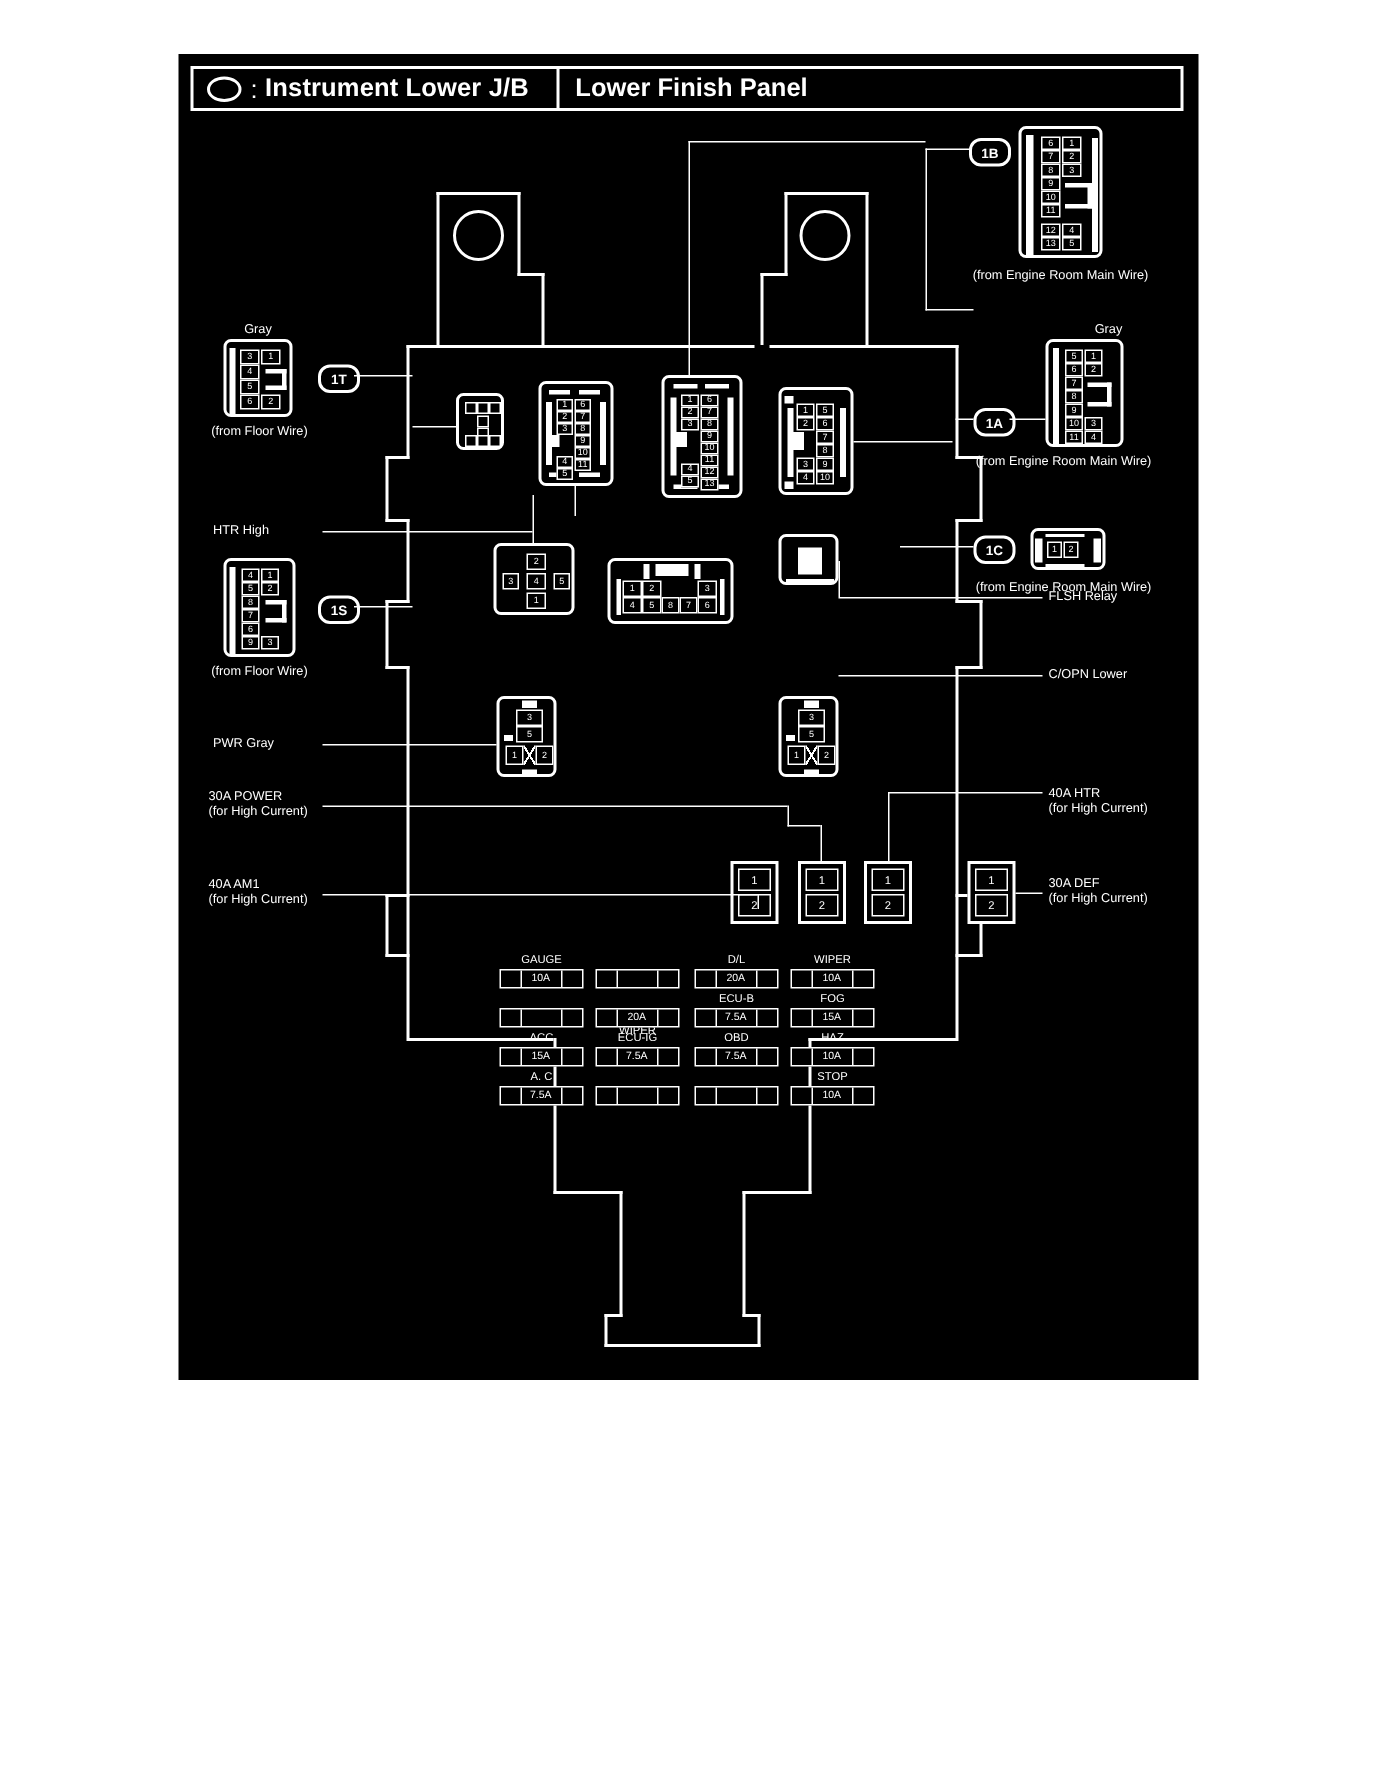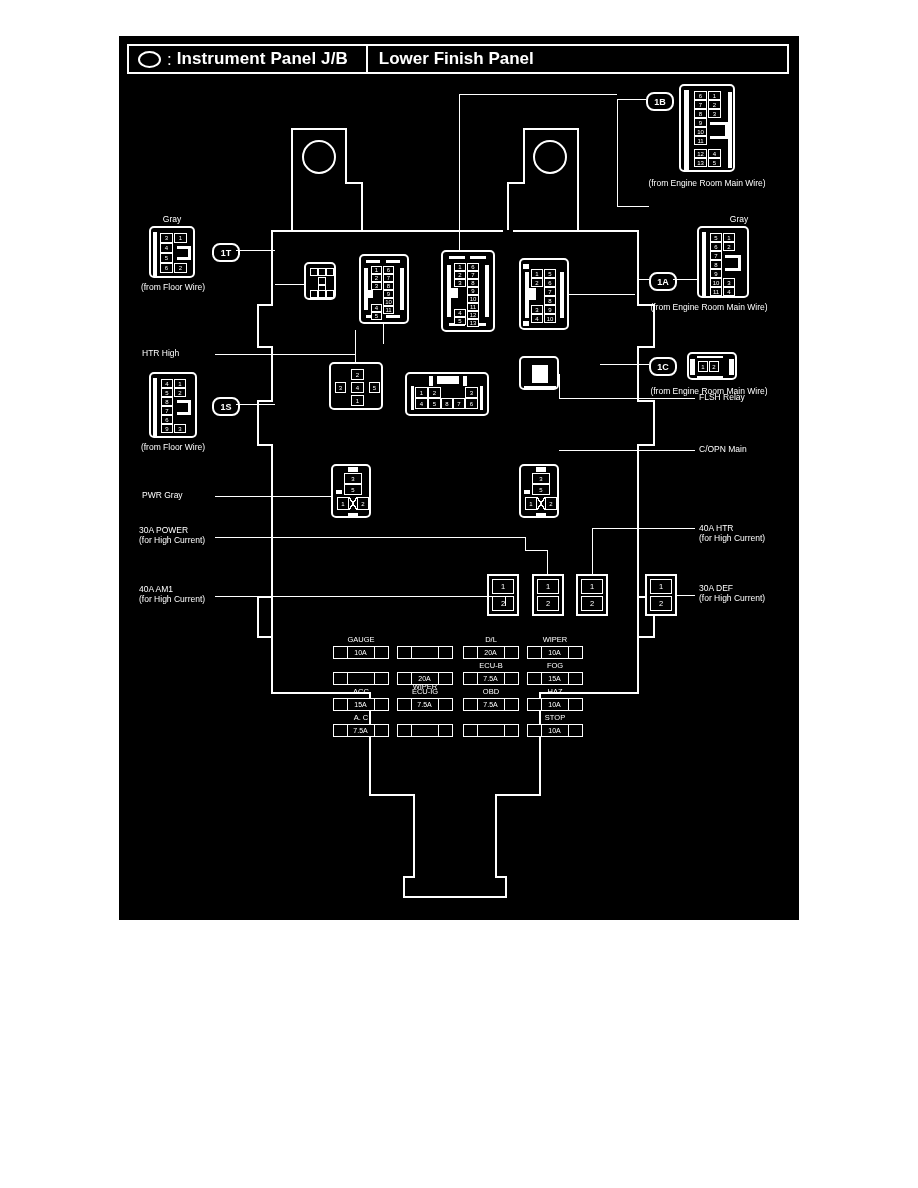--- a/index.html
+++ b/index.html
@@ -51,7 +51,7 @@
     <div class="hdr">
       <div class="oval"></div>
       <span class="colon">:</span>
-      <span class="t1">Instrument Panel J/B</span>
+      <span class="t1">Instrument Lower J/B</span>
       <div class="divider"></div>
       <span class="t2">Lower Finish Panel</span>
     </div>

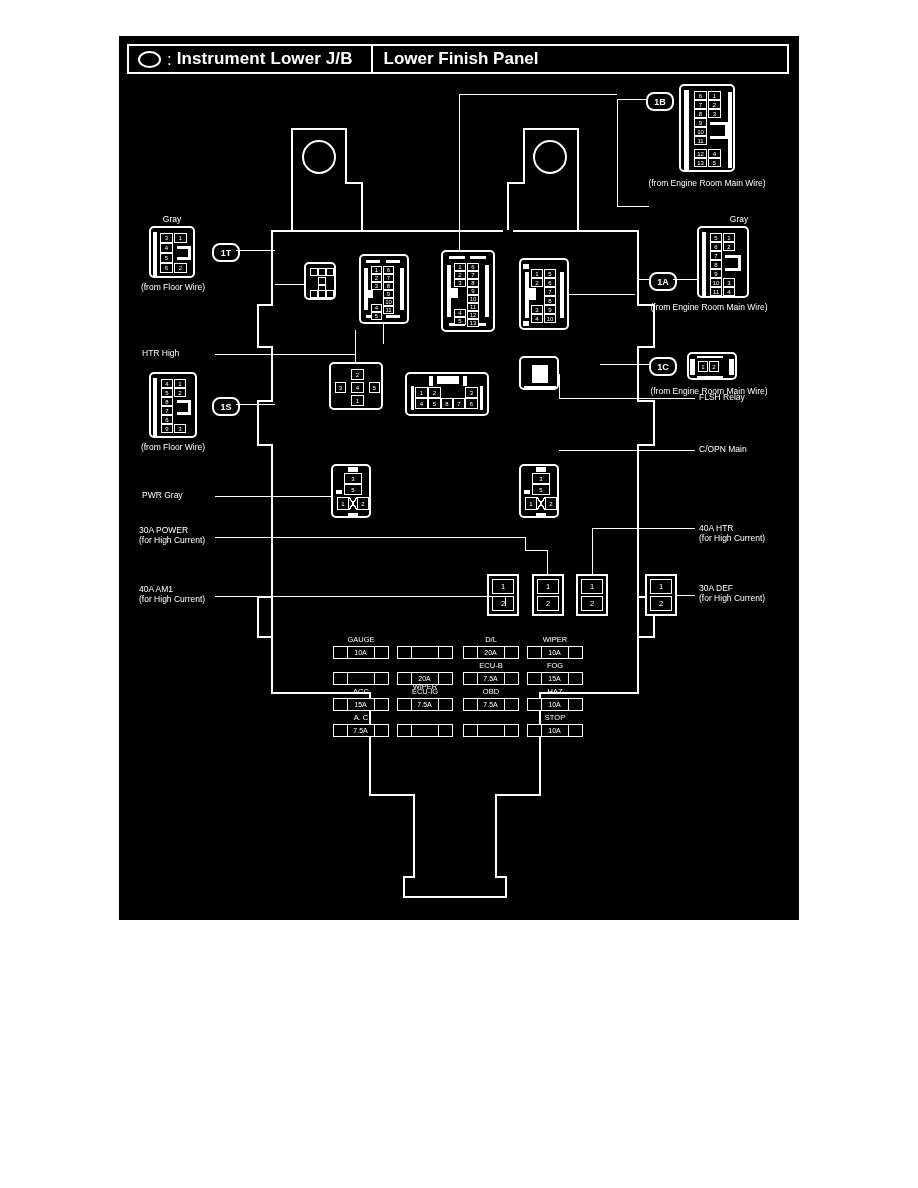--- a/index.html
+++ b/index.html
@@ -349,7 +349,7 @@
       <div class="ln" style="left:15px;top:47px;width:10px;height:4px;"></div>
     </div>
     <div class="ln" style="left:440px;top:414px;width:136px;height:1px;"></div>
-    <div class="lbl" style="left:580px;top:408px;">C/OPN Main</div>
+    <div class="lbl" style="left:580px;top:408px;">C/OPN Lower</div>
 
     <div class="hc" style="left:368px;top:538px;">
       <div class="t">1</div>

